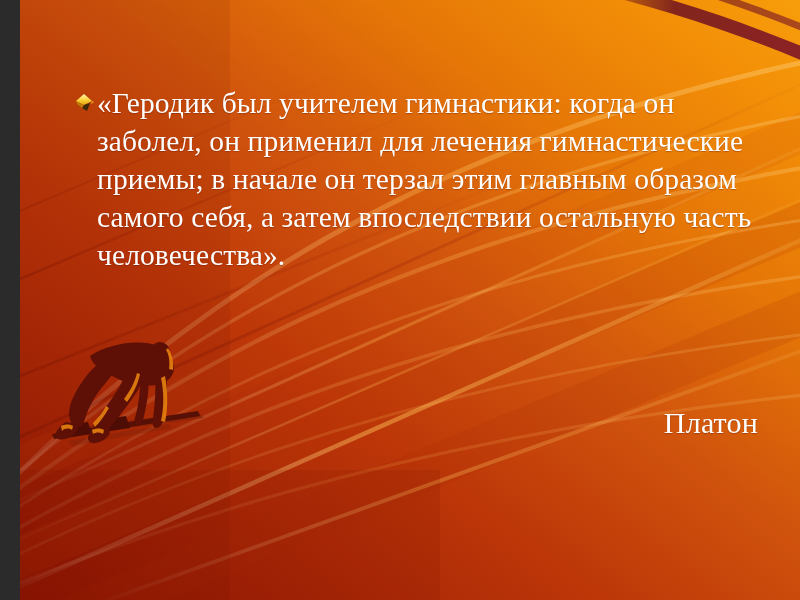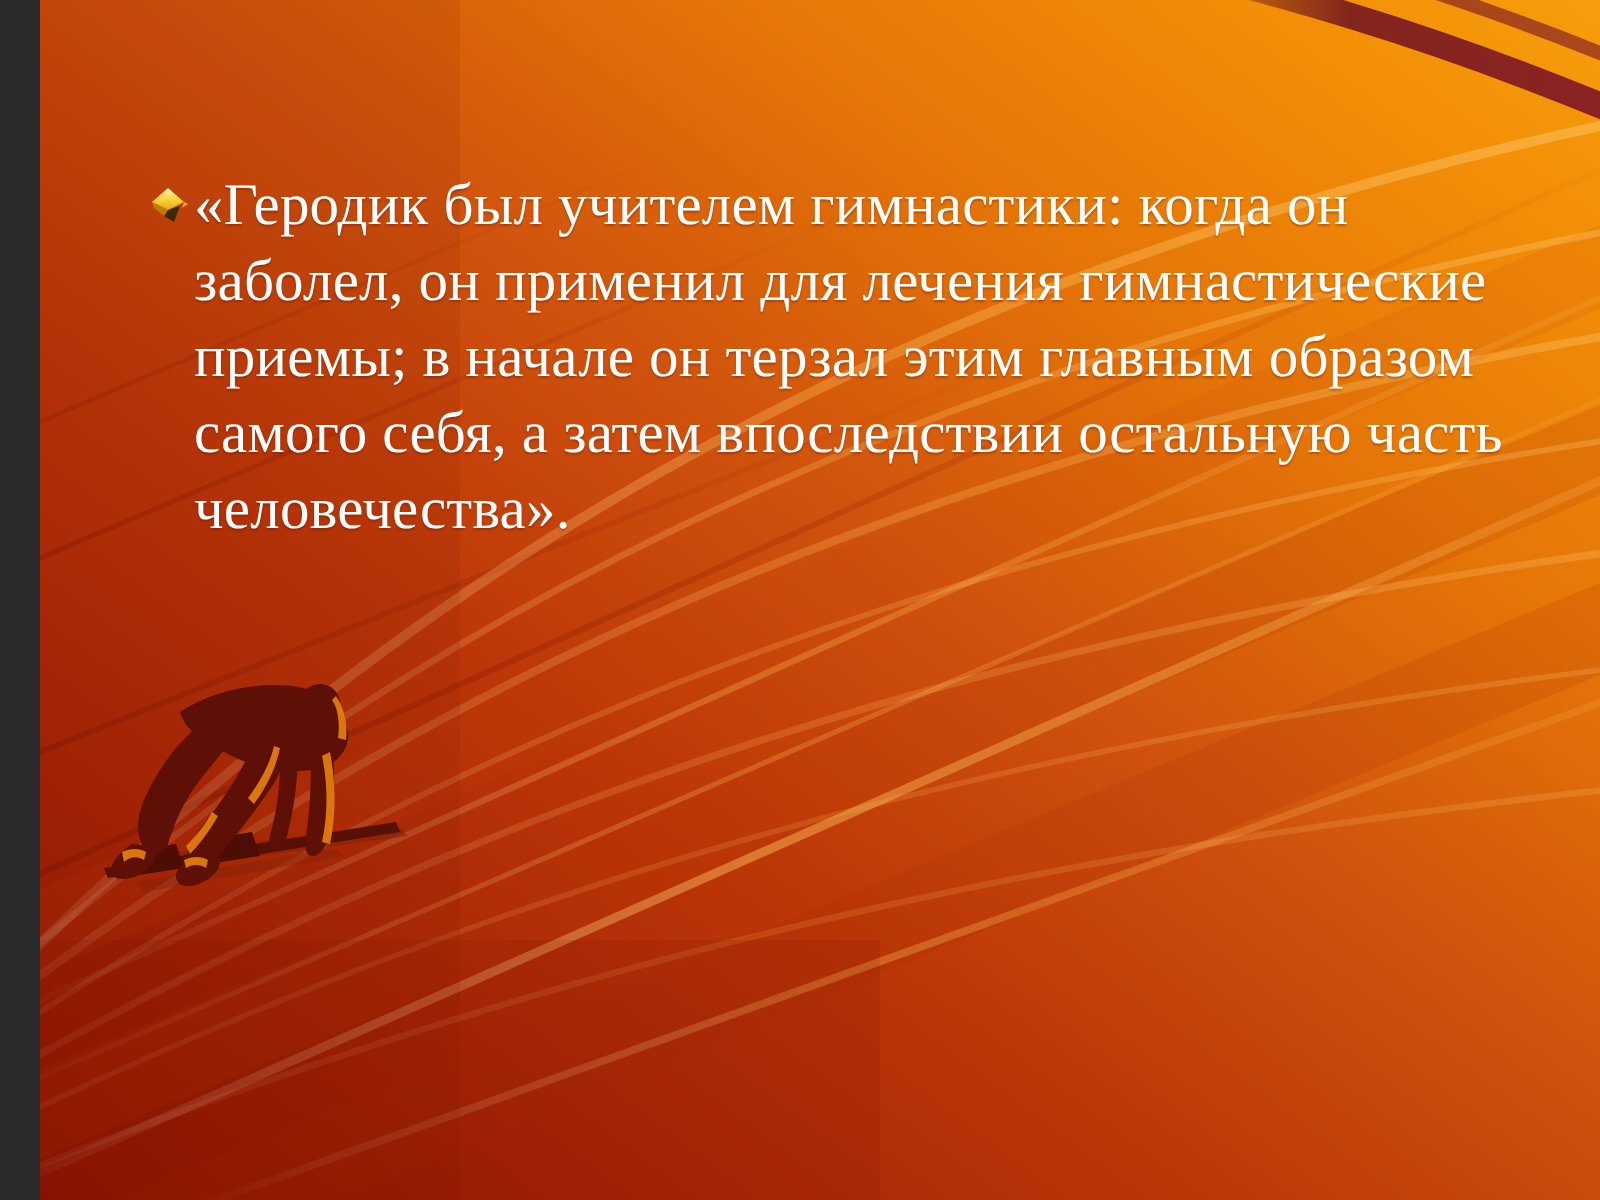--- a/index.html
+++ b/index.html
@@ -251,6 +251,7 @@
       <span class="quote-text">«Геродик был учителем гимнастики: когда он заболел, он применил для лечения гимнастические приемы; в начале он терзал этим главным образом самого себя, а затем впоследствии остальную часть человечества».</span>
     </div>
 
+    <div class="attribution">Платон</div>
 
   </div>
 </div>

